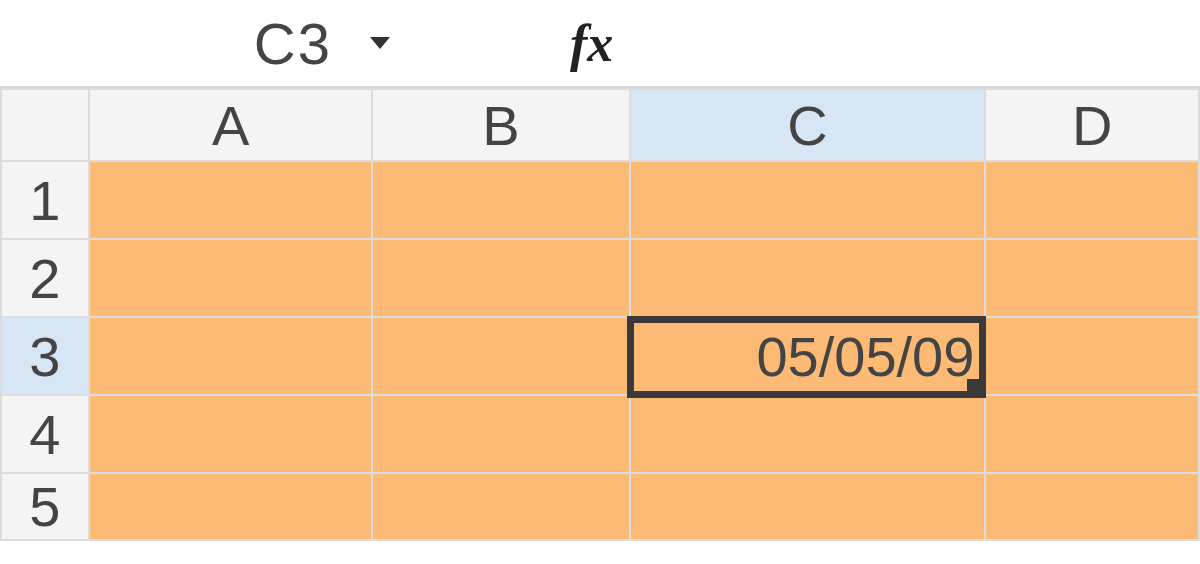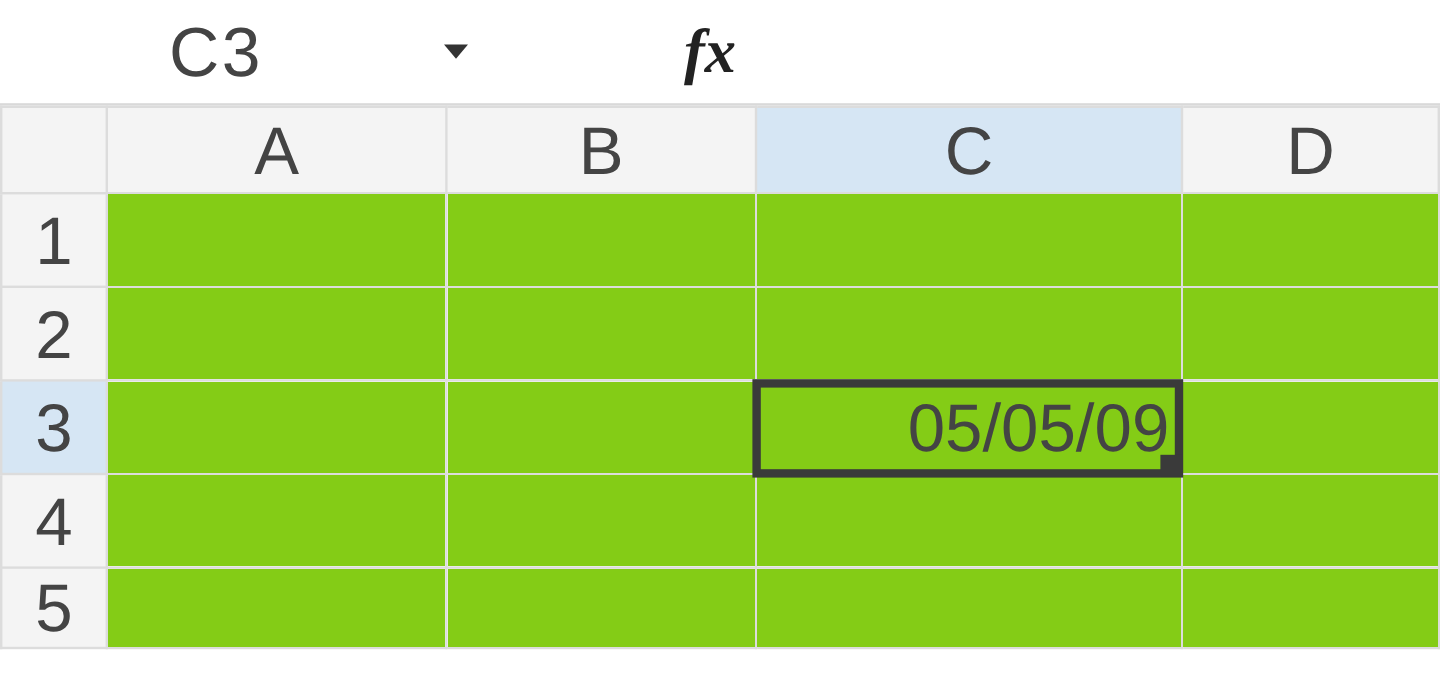--- a/index.html
+++ b/index.html
@@ -25,7 +25,7 @@
       width: 320px;
       font-size: 58px;
       color: #444;
-      text-align: center;
+      text-align: right;
       padding: 2px 8px;
       background: #fff;
       letter-spacing: 2px;

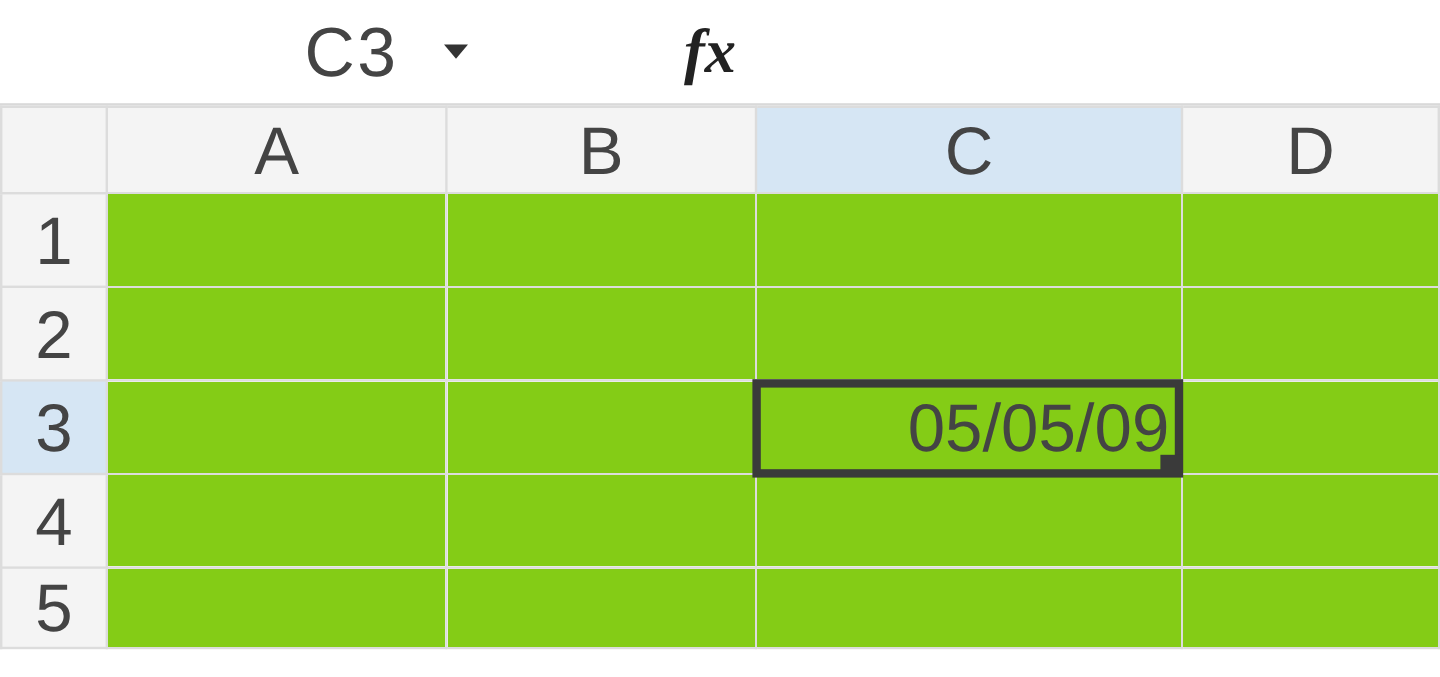--- a/index.html
+++ b/index.html
@@ -97,7 +97,7 @@
       background: #d6e6f4;
     }
     table.sheet tbody td {
-      background: #84cc16;
+      background: #fdba74;
       height: 78px;
       text-align: right;
       padding-right: 10px;

